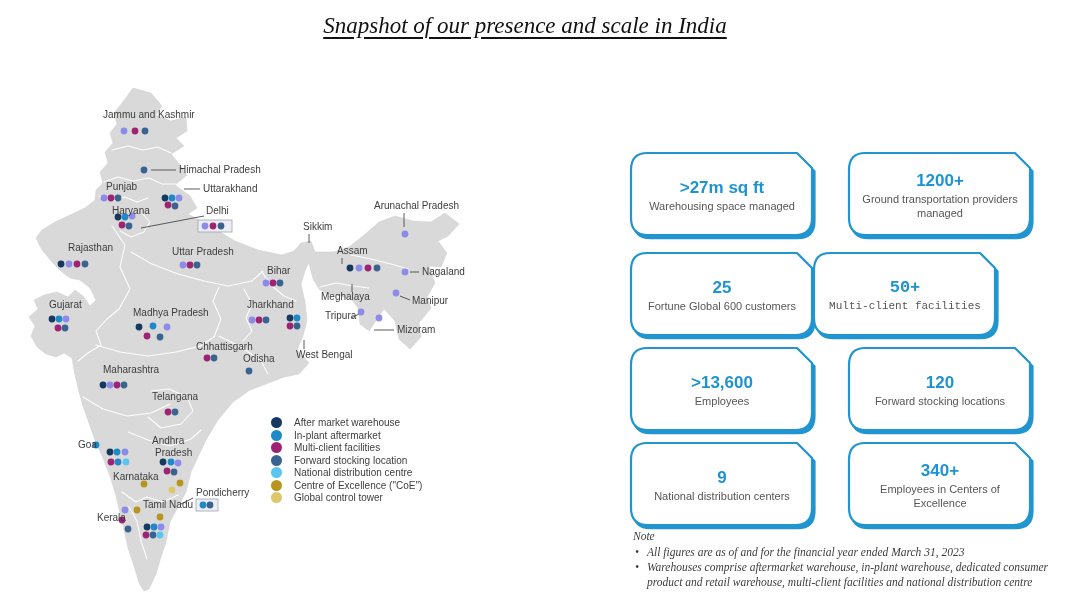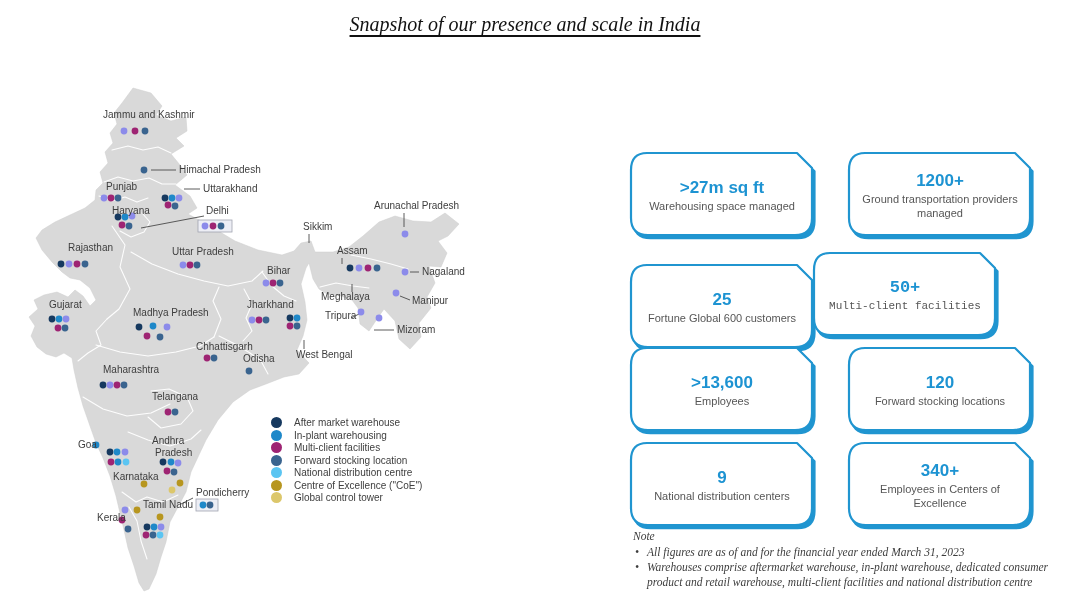--- a/index.html
+++ b/index.html
@@ -8,7 +8,7 @@
 
   
   .title-wrap{position:absolute;top:13px;left:0;width:1050px;text-align:center;}
-  .title{font-family:"Liberation Serif",serif;font-style:italic;font-size:20px;color:#111;
+  .title{font-family:"Liberation Serif",serif;font-style:italic;font-size:23px;color:#111;
          text-decoration:underline;text-underline-offset:4px;}
 
   

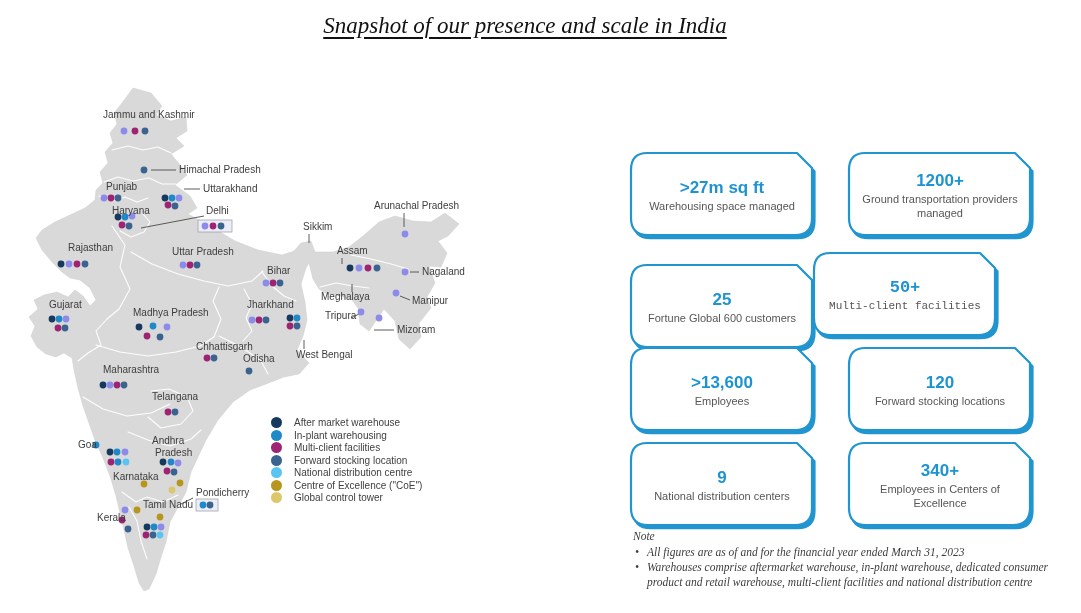--- a/index.html
+++ b/index.html
@@ -273,7 +273,7 @@
       <div class="card-label">Ground transportation providers managed</div>
     </div>
   </div>
-  <div class="card" style="left:630px;top:264px;">
+  <div class="card" style="left:630px;top:252px;">
       <svg class="card-svg" width="184" height="86" viewBox="0 0 184 86">
         <path d="M17,1 L167,1 L182,16 L182,66 Q182,83 165,83 L18,83 Q1,83 1,66 L1,18 Q1,1 17,1 Z" transform="translate(2.5,3.2)" fill="#2095d0" stroke="#2095d0" stroke-width="2.2" stroke-linejoin="round"></path>
         <path d="M17,1 L167,1 L182,16 L182,66 Q182,83 165,83 L18,83 Q1,83 1,66 L1,18 Q1,1 17,1 Z" fill="#ffffff" stroke="#2095d0" stroke-width="2.2" stroke-linejoin="round"></path>

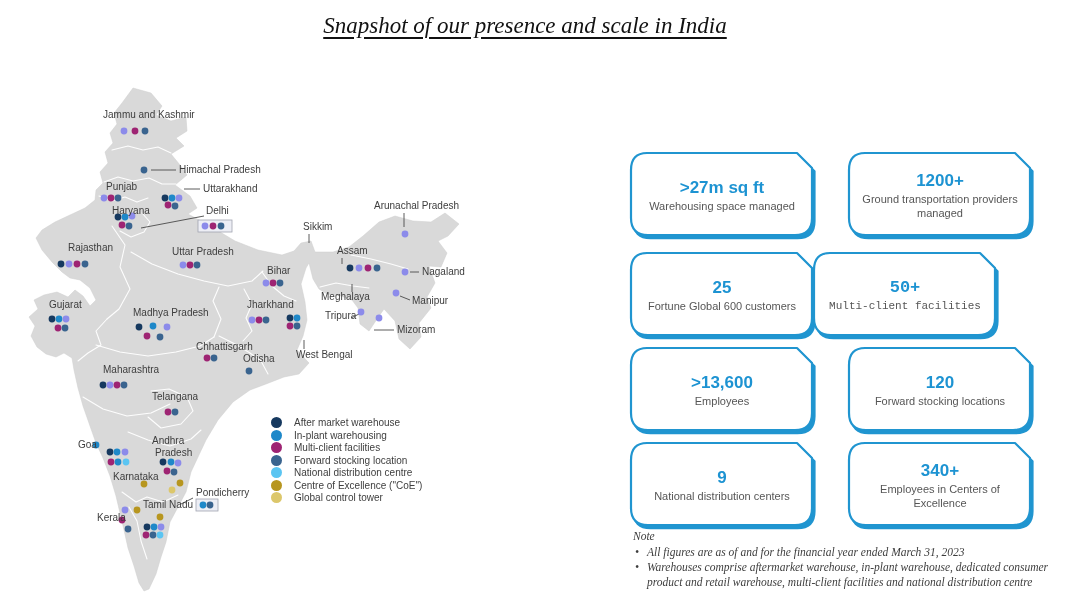--- a/index.html
+++ b/index.html
@@ -229,7 +229,7 @@
       </div>
       <div class="lg-item">
         <span class="lg-dot" style="background: rgb(30, 136, 201);"></span>
-        <span class="lg-label">In-plant warehousing</span>
+        <span class="lg-label">In-plant aftermarket</span>
       </div>
       <div class="lg-item">
         <span class="lg-dot" style="background: rgb(158, 36, 115);"></span>

